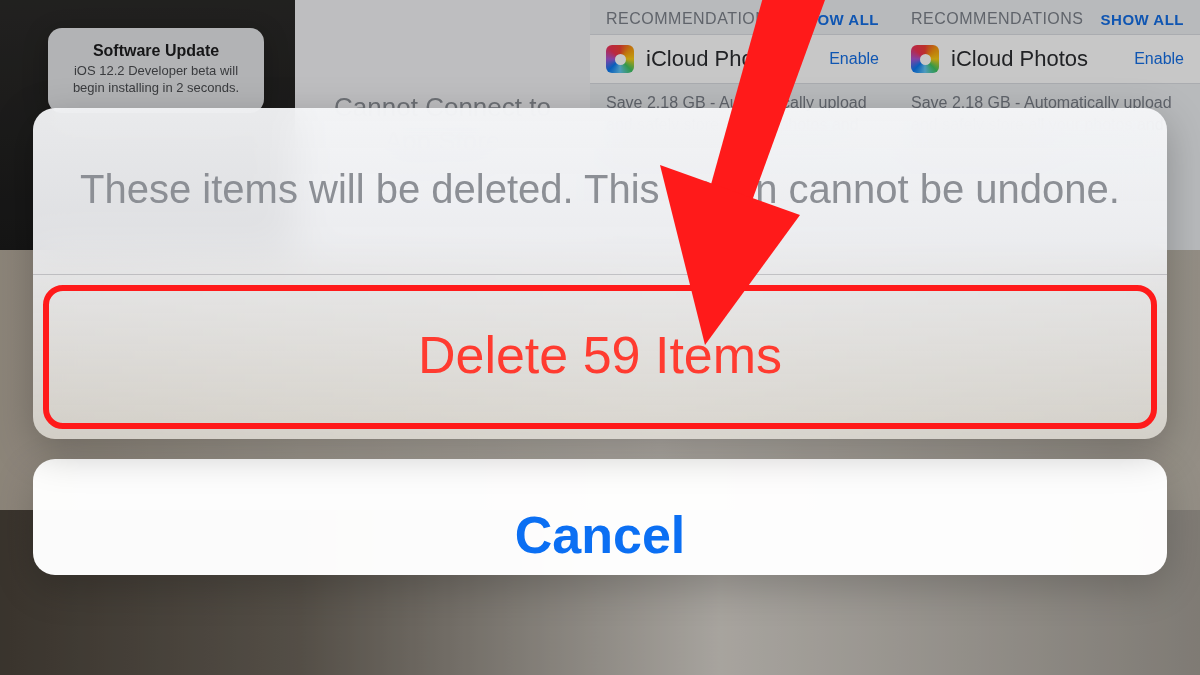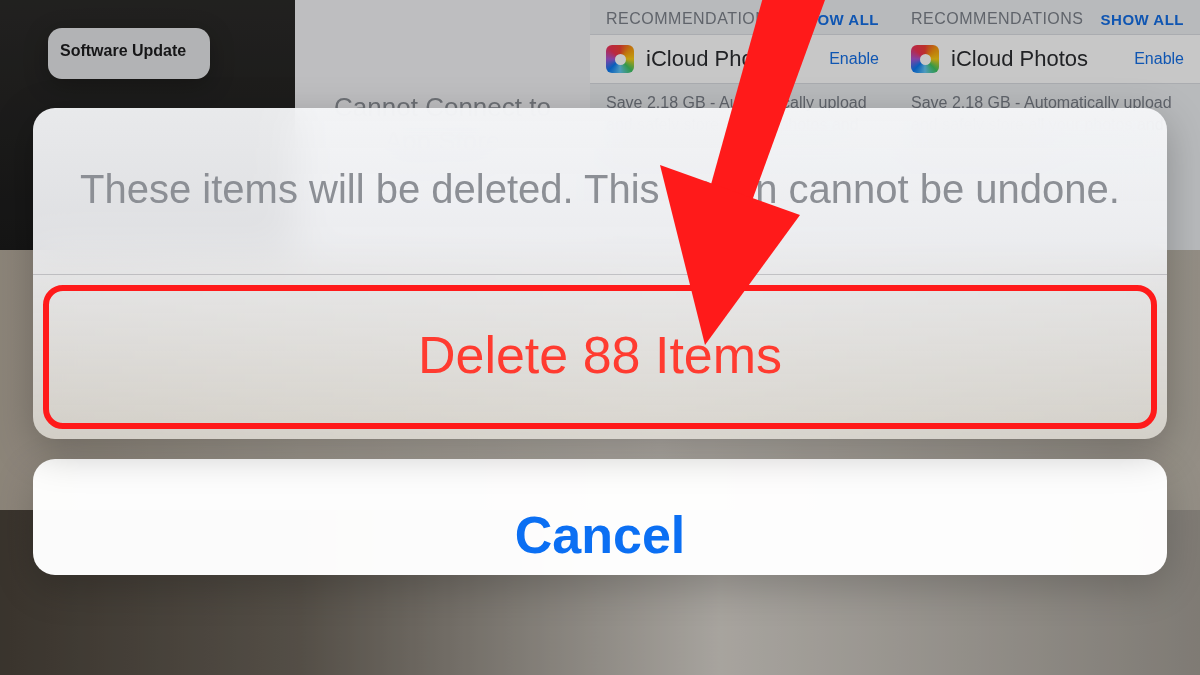--- a/index.html
+++ b/index.html
@@ -28,9 +28,9 @@
     .dark-tile { position:absolute; left:0; top:0; width:295px; height:250px;
                  background:linear-gradient(180deg,#2b2a28 0%,#1b1b1b 100%); }
 
-    .sw-popup { position:absolute; left:48px; top:28px; width:162px; padding:14px 12px 16px;
+    .sw-popup { position:absolute; left:48px; top:28px; width:216px; padding:14px 12px 16px;
                 background:rgba(236,238,241,.96); border-radius:14px; box-shadow:0 6px 24px rgba(0,0,0,.25);
-                }
+                text-align:center; }
     .sw-popup .t { font-size:16px; font-weight:600; color:#1c1c1e; margin-bottom:3px; }
     .sw-popup .b { font-size:13px; color:#4a4c50; line-height:1.3; }
 

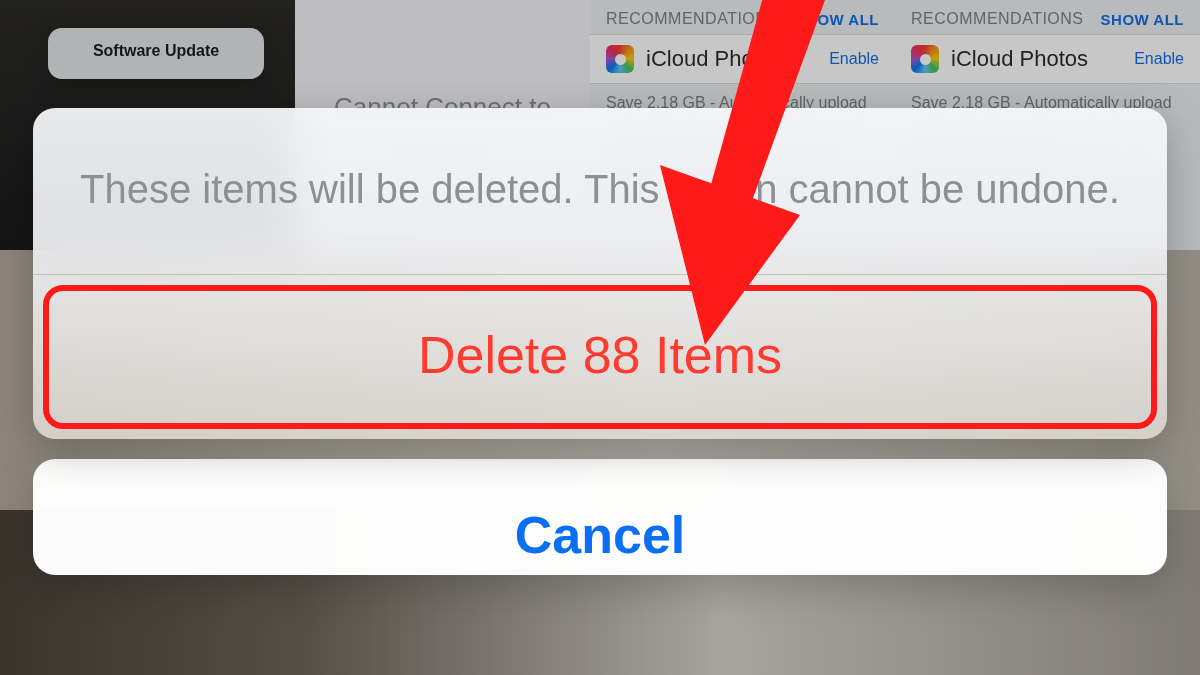--- a/index.html
+++ b/index.html
@@ -69,6 +69,7 @@
 
     <div class="sw-popup">
       <div class="t">Software Update</div>
+      <div class="b">iOS 12.2 Developer beta will begin installing in 2 seconds.</div>
     </div>
 
     <div class="panel appstore">

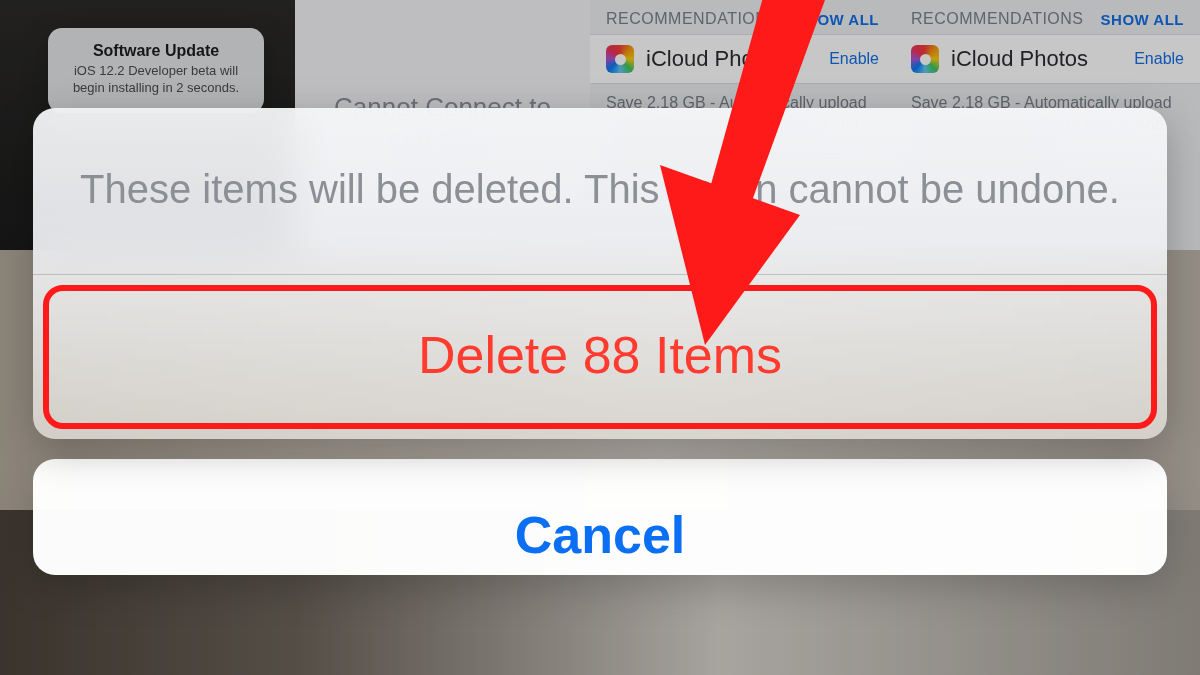--- a/index.html
+++ b/index.html
@@ -112,7 +112,7 @@
       <div class="sheet-msg">These items will be deleted. This action cannot be undone.</div>
       <div class="sheet-divider"></div>
       <div class="sheet-action">
-        <button>Delete 88 Items</button>
+        <button>Delete 59 Items</button>
         <div class="highlight"></div>
       </div>
     </div>

